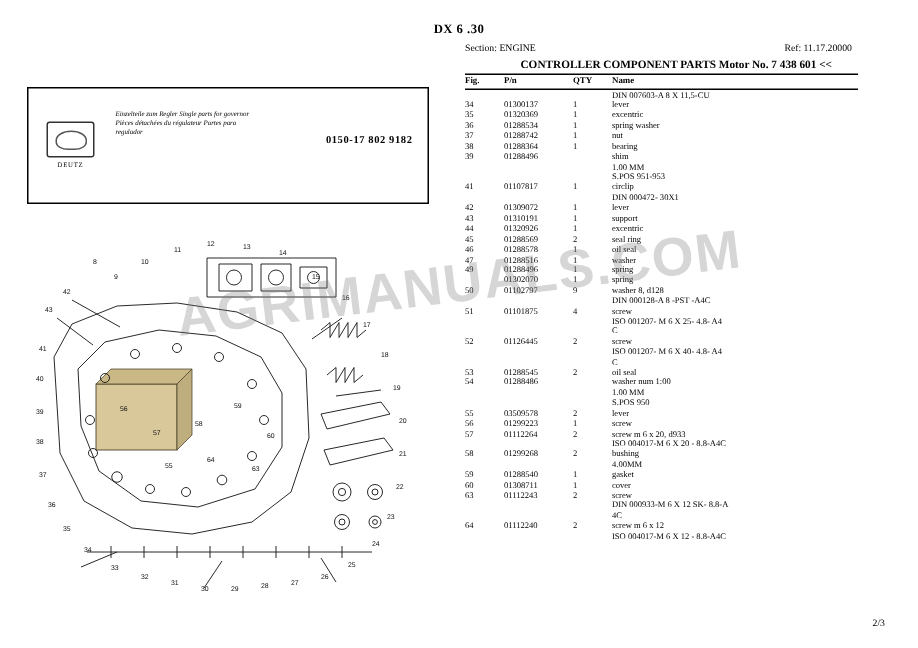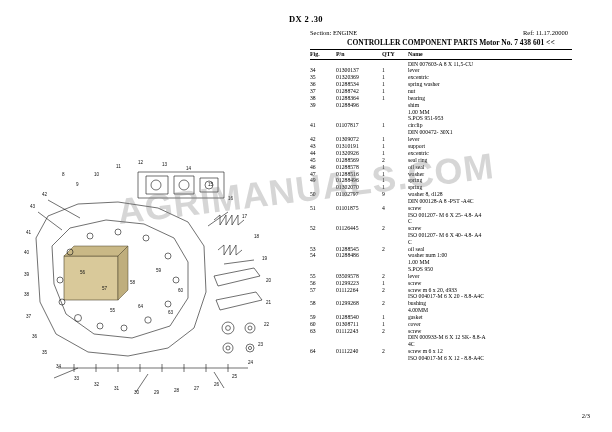--- a/index.html
+++ b/index.html
@@ -192,7 +192,7 @@
 
 <div class="page">
 
-  <div class="doc-title">DX 2 .30</div>
+  <div class="doc-title">DX 6 .30</div>
 
   <div class="meta-row">
     <span class="sec">Section: ENGINE</span>

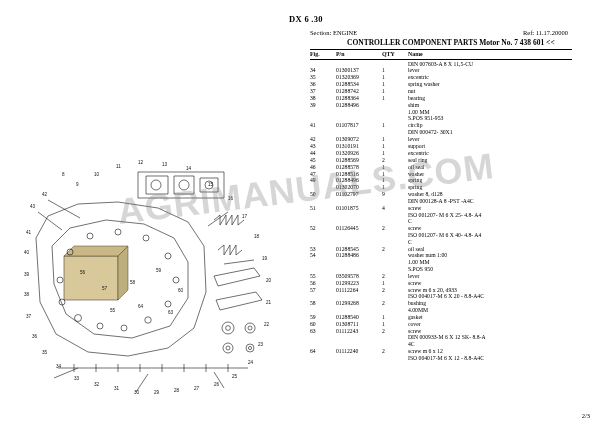--- a/index.html
+++ b/index.html
@@ -203,6 +203,17 @@
 
   <div class="illus">
 
+    <div class="illus-box">
+      <div class="logo-cell">
+        <div class="logo-mark"></div>
+        <div class="logo-text">DEUTZ</div>
+      </div>
+      <div class="note-block">Einzelteile zum Regler
+Single parts for governor
+Pièces détachées du régulateur
+Partes para regulador</div>
+      <div class="code-block">0150-17 802 9182</div>
+    </div>
 
     <div class="diagram-area">
       <svg width="268" height="262" viewBox="0 0 268 262" xmlns="http://www.w3.org/2000/svg">

